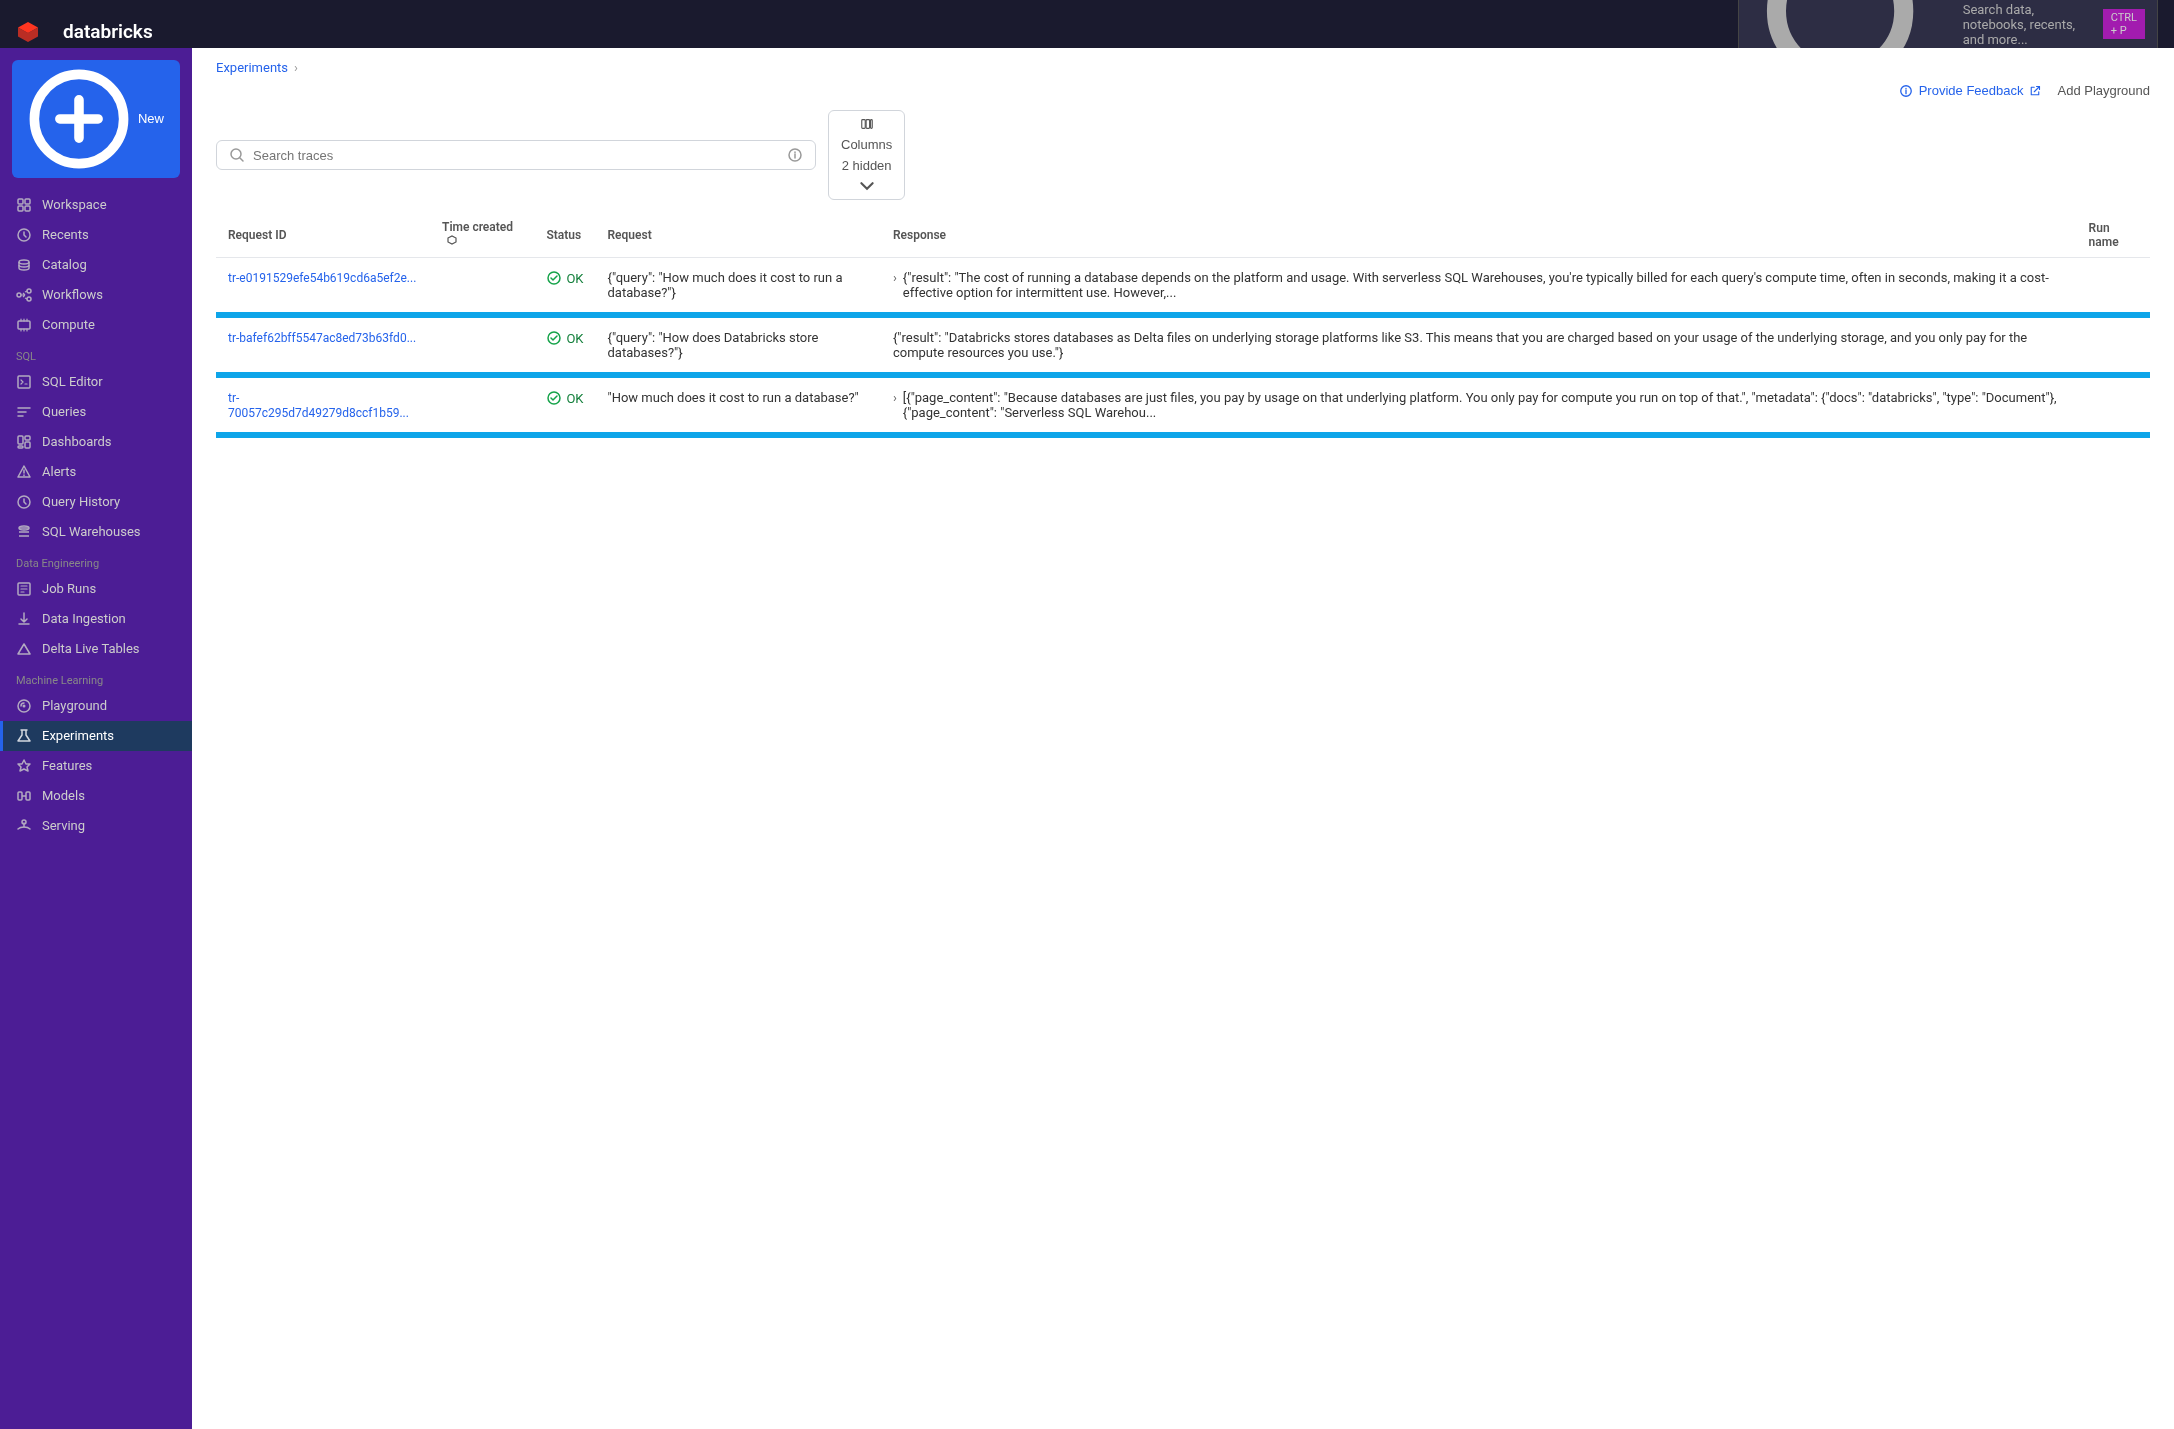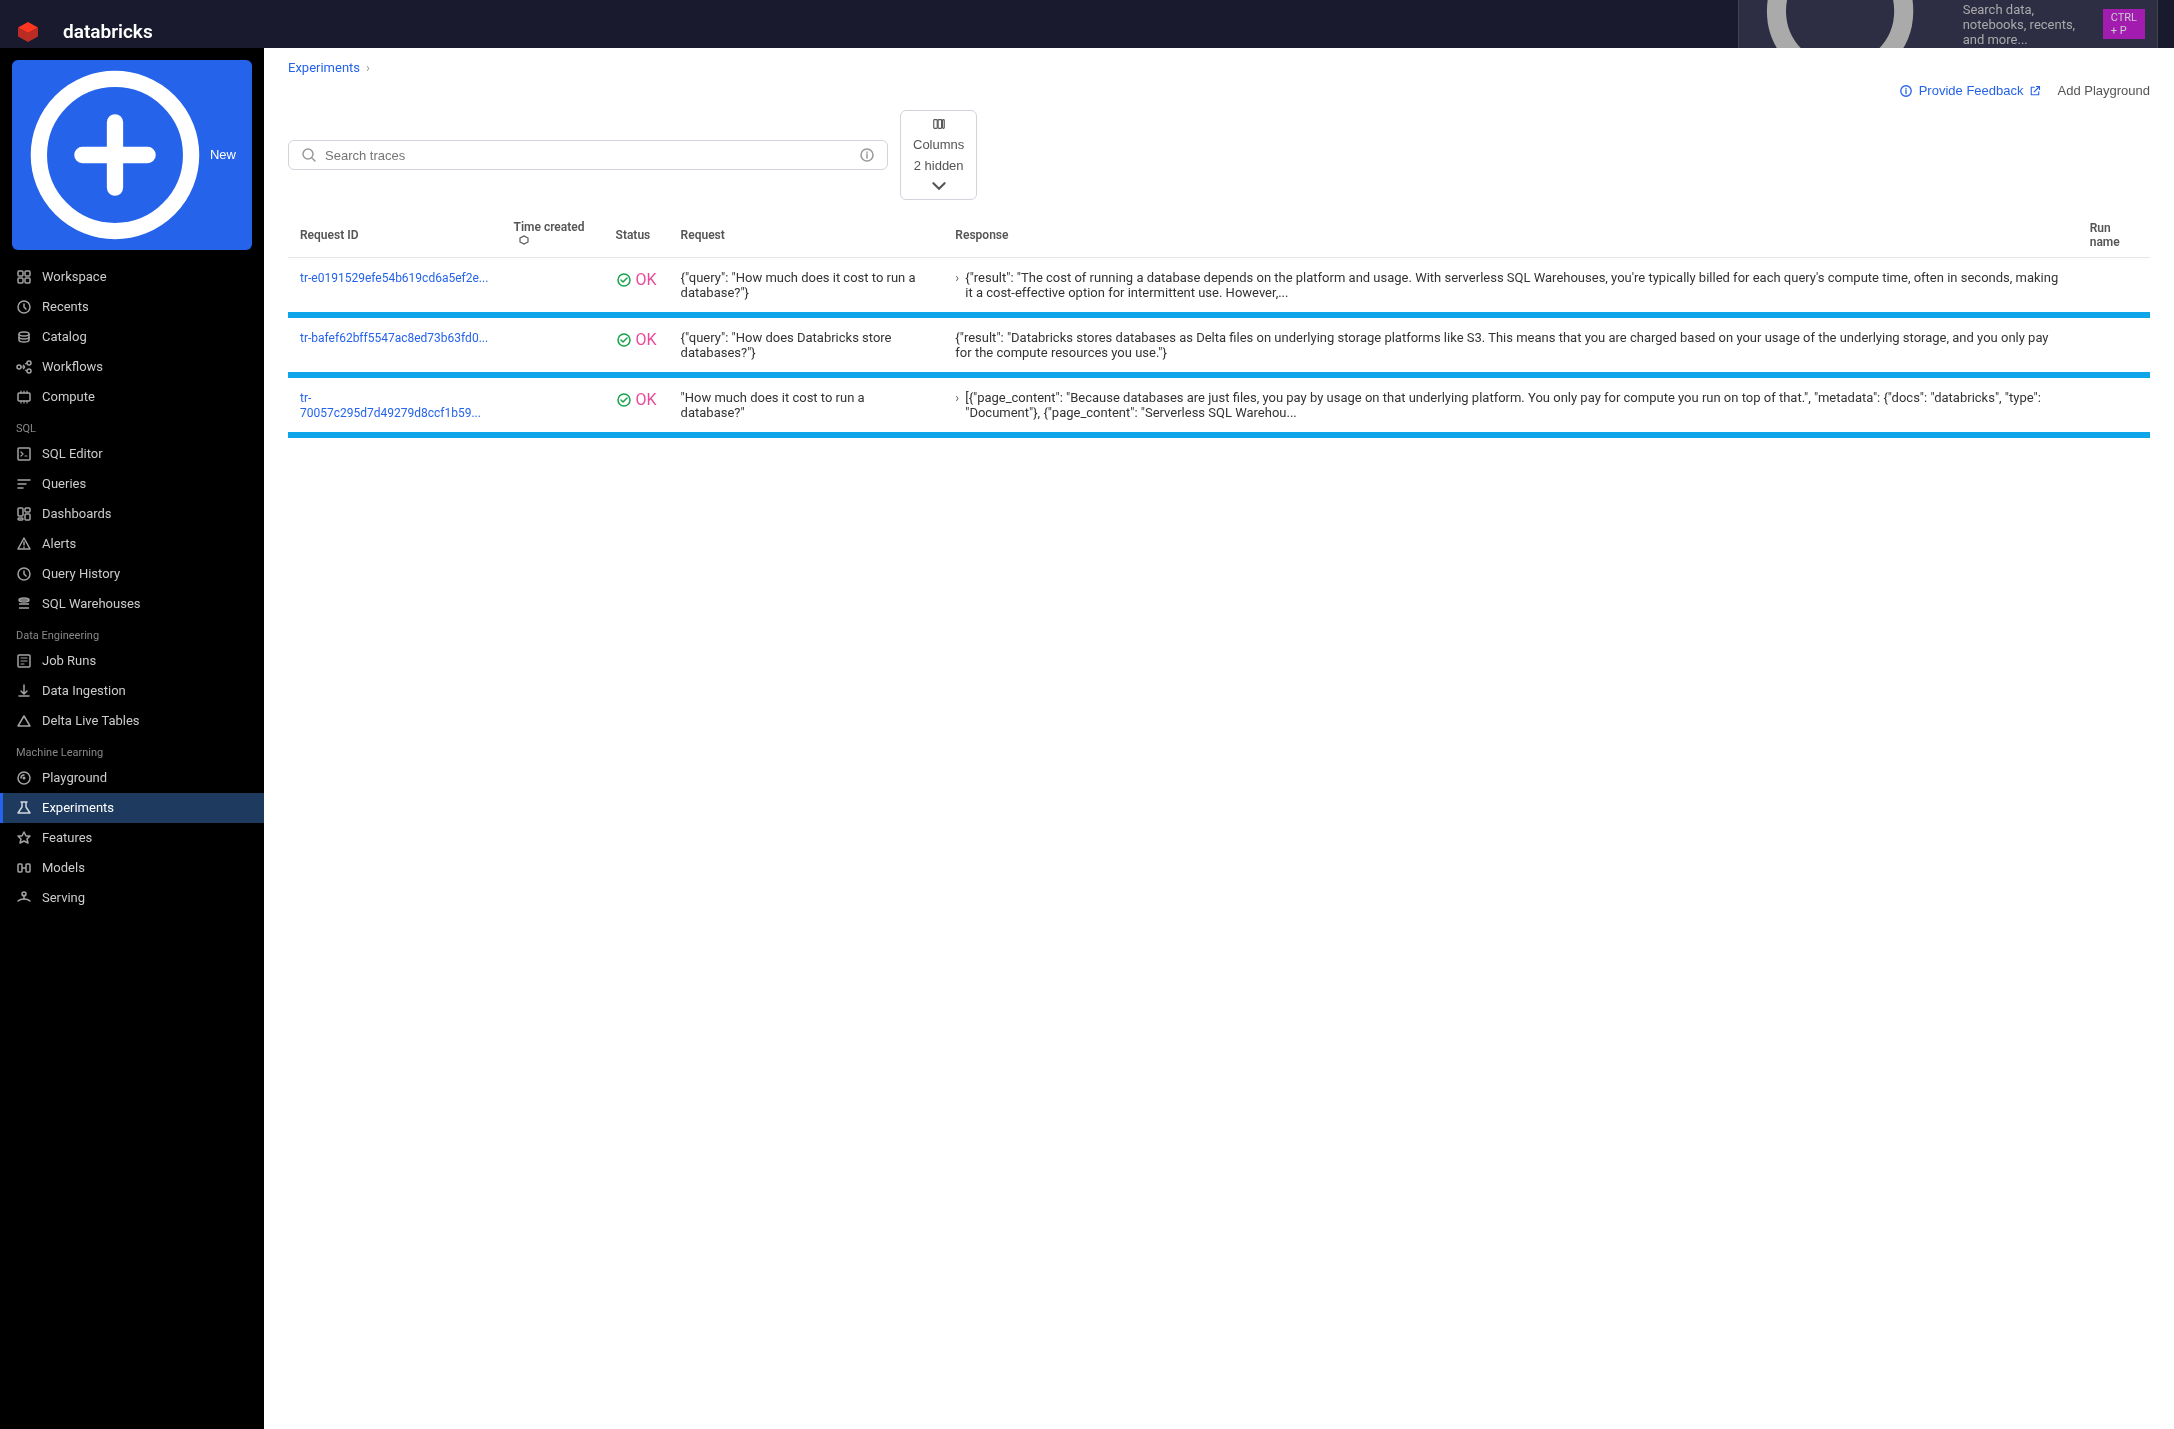--- a/index.html
+++ b/index.html
@@ -16,7 +16,7 @@
     .layout { display: flex; flex: 1; overflow: hidden; }
 
     
-    .sidebar { width: 264px; background: #000000; color: #ccc; display: flex; flex-direction: column; overflow-y: auto; flex-shrink: 0; }
+    .sidebar { width: 192px; background: #4c1d95; color: #ccc; display: flex; flex-direction: column; overflow-y: auto; flex-shrink: 0; }
     .sidebar-new-btn { margin: 12px; background: #2563eb; color: #fff; border: none; border-radius: 6px; padding: 8px 16px; font-size: 13px; cursor: pointer; display: flex; align-items: center; gap: 8px; font-weight: 500; }
     .sidebar-section-label { padding: 10px 16px 4px; font-size: 11px; color: #888; text-transform: none; letter-spacing: 0; }
     .sidebar-item { display: flex; align-items: center; gap: 10px; padding: 7px 16px; cursor: pointer; color: #ccc; font-size: 13px; border-radius: 0; transition: background 0.15s; }

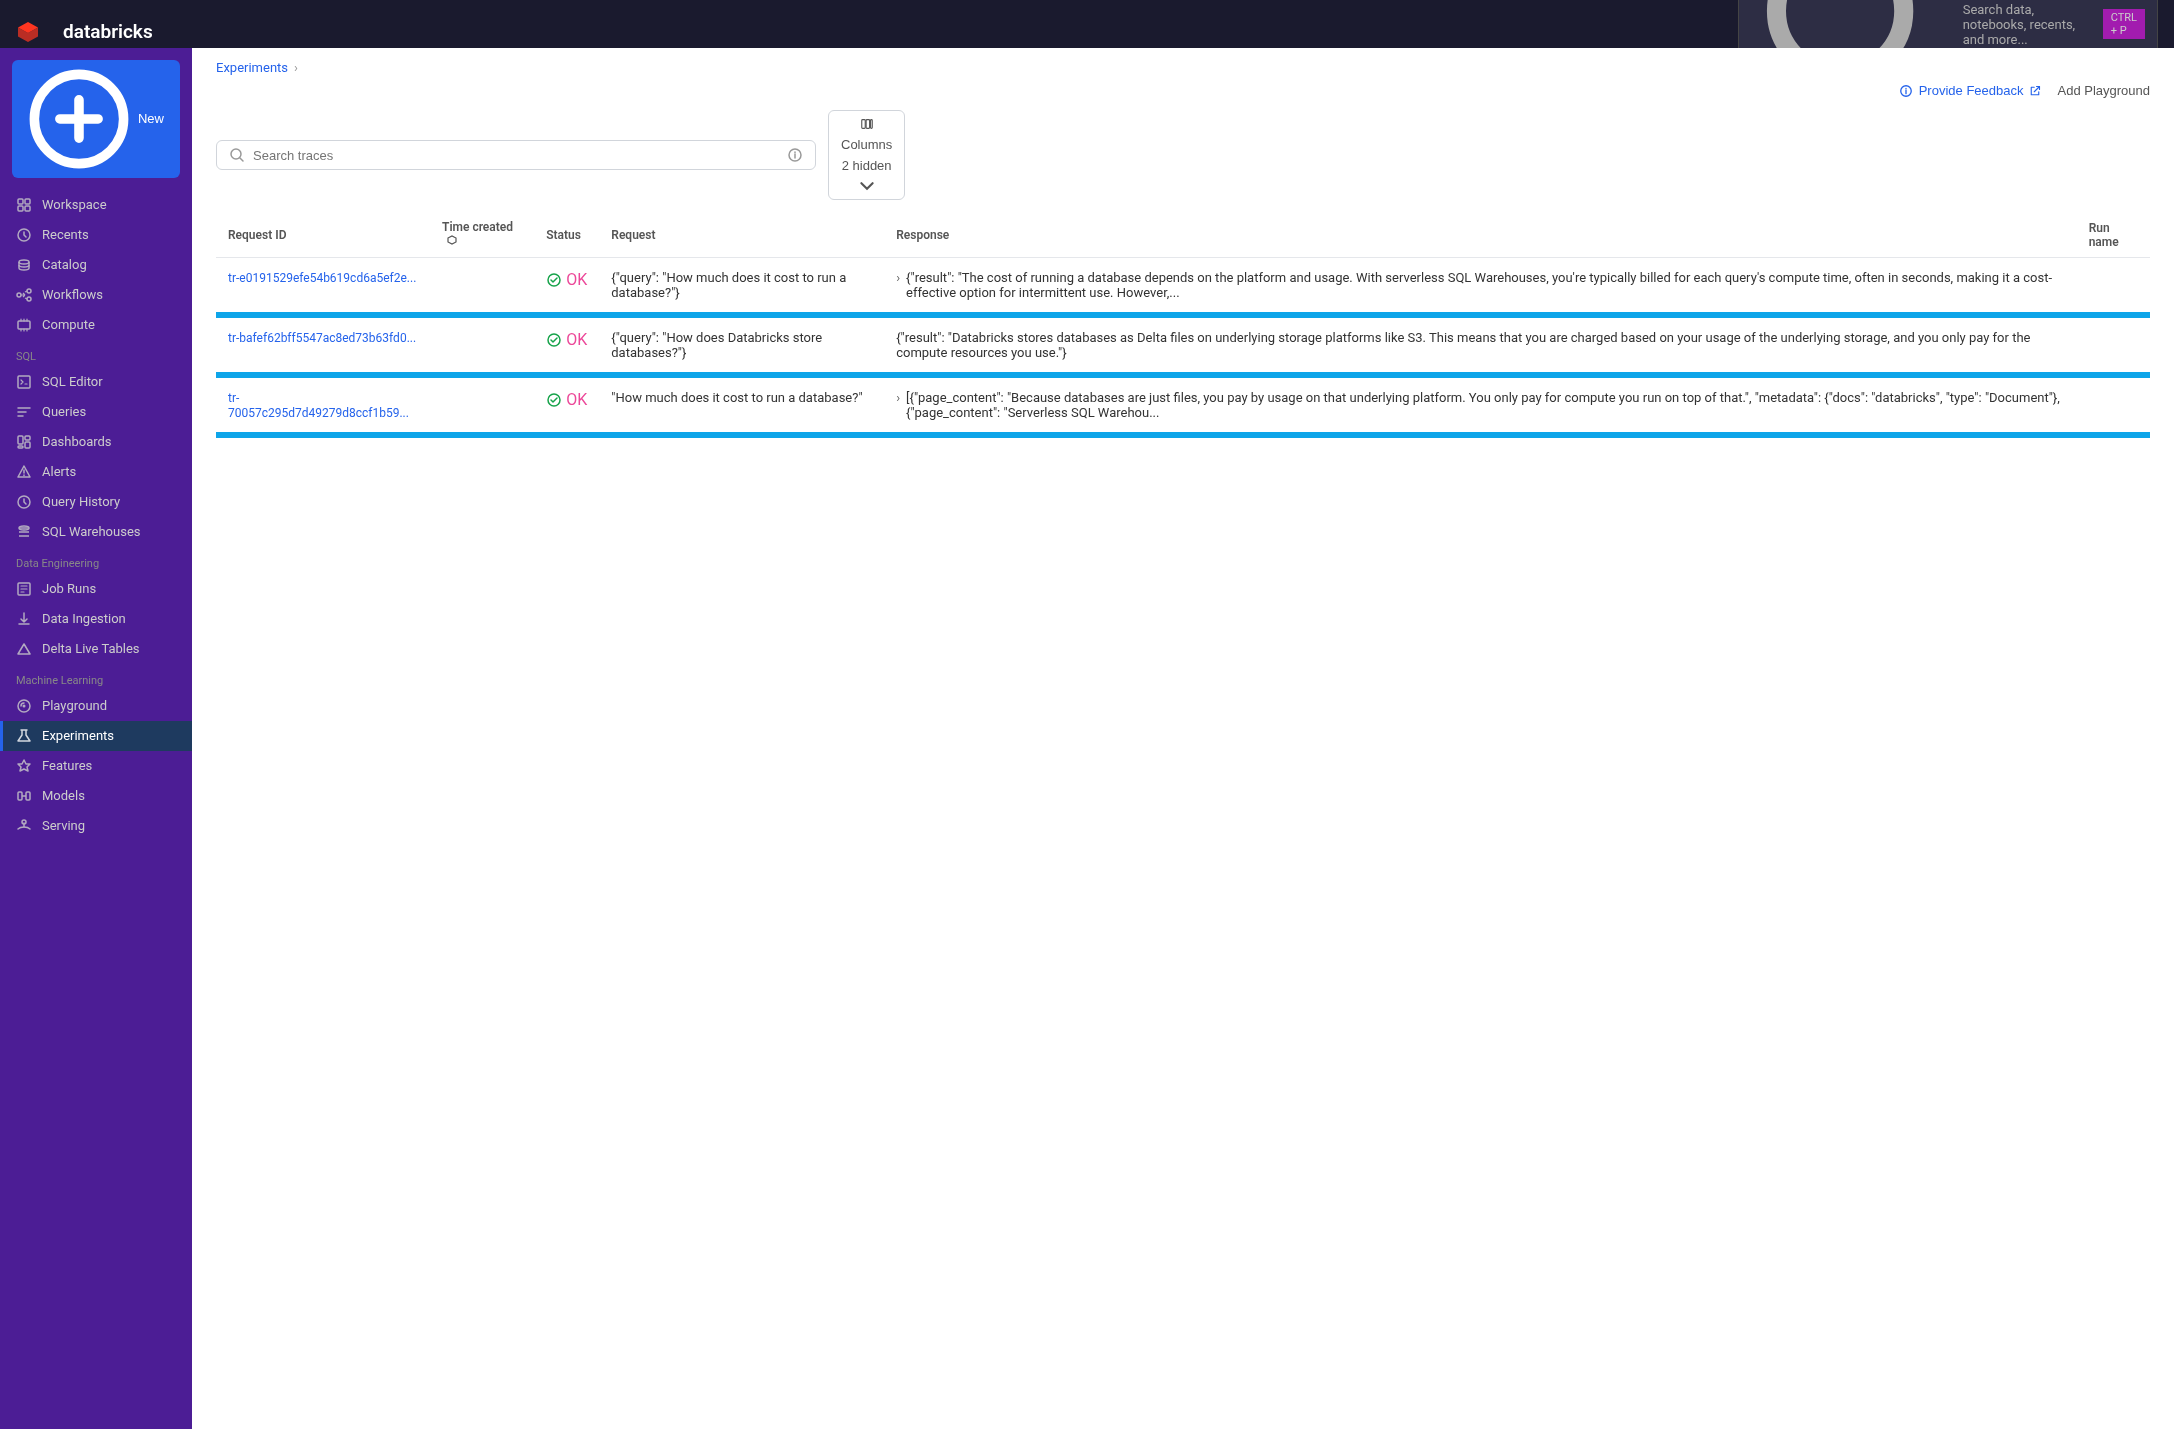--- a/index.html
+++ b/index.html
@@ -58,7 +58,7 @@
     tbody tr { border-bottom: 6px solid #0ea5e9; vertical-align: top; }
     tbody td { padding: 12px; font-size: 13px; color: #333; }
     .request-id-link { color: #2563eb; cursor: pointer; font-size: 12px; }
-    .status-ok { display: flex; align-items: center; gap: 4px; color: #ec4899; font-size: 16px; }
+    .status-ok { display: flex; align-items: center; gap: 4px; color: #15803d; font-size: 13px; }
     .status-ok svg { width: 16px; height: 16px; }
     .request-text { font-size: 13px; color: #333; }
     .response-text { font-size: 13px; color: #333; display: flex; gap: 6px; }

